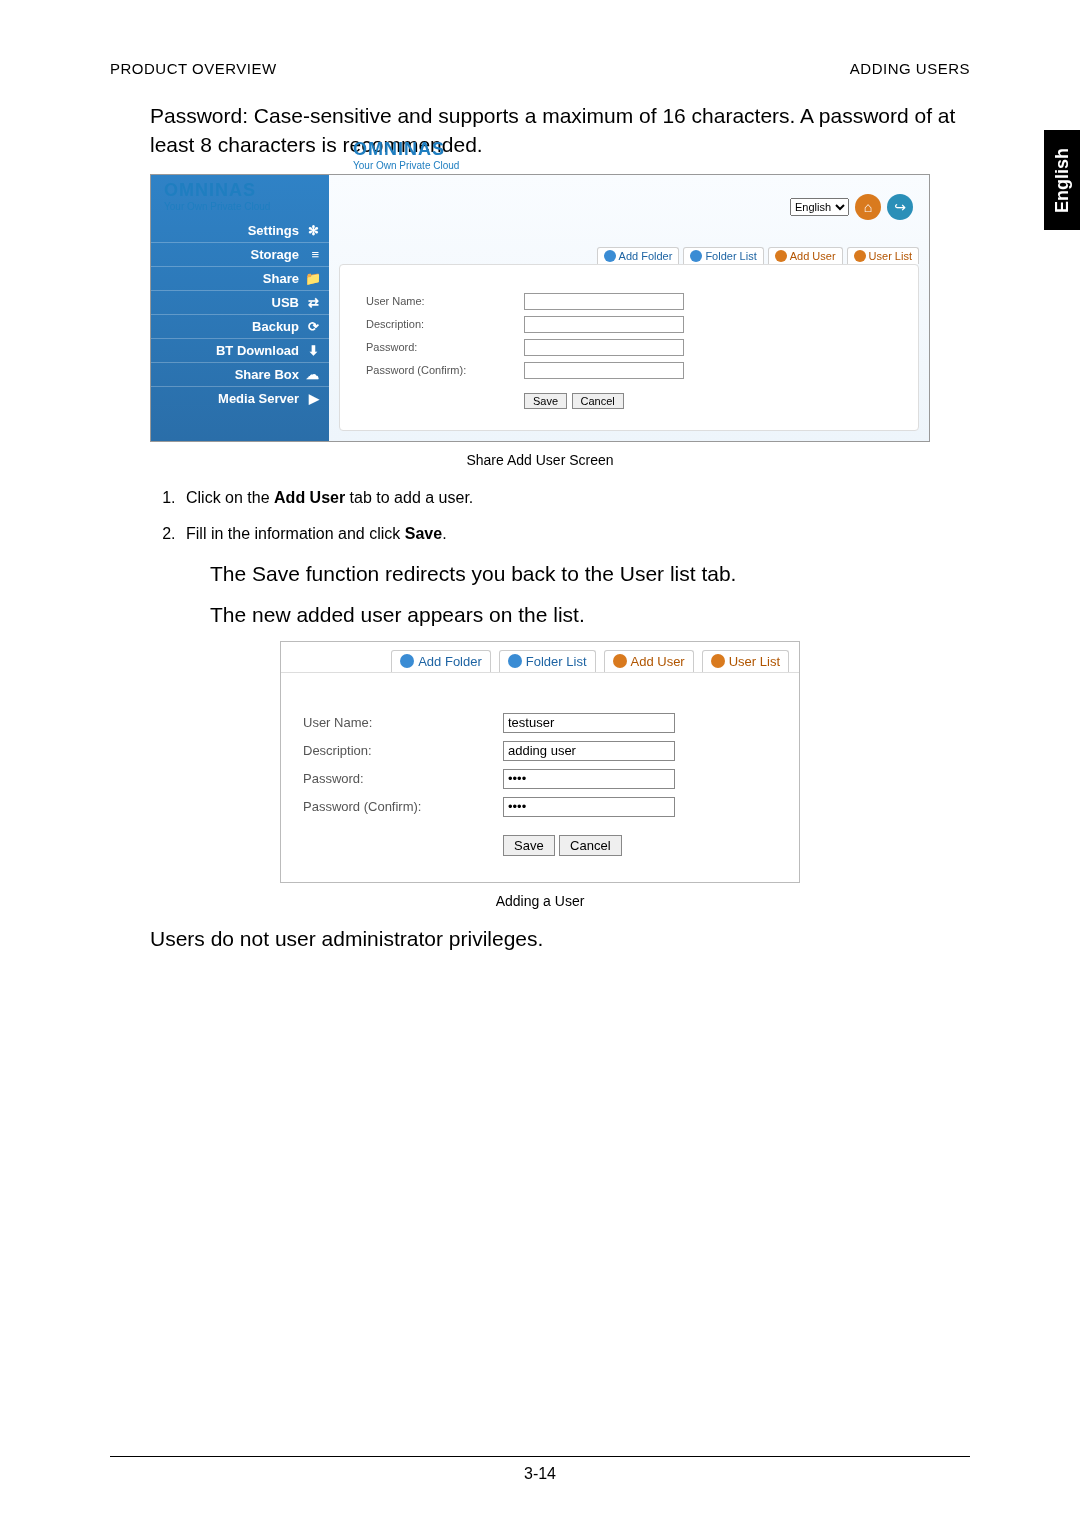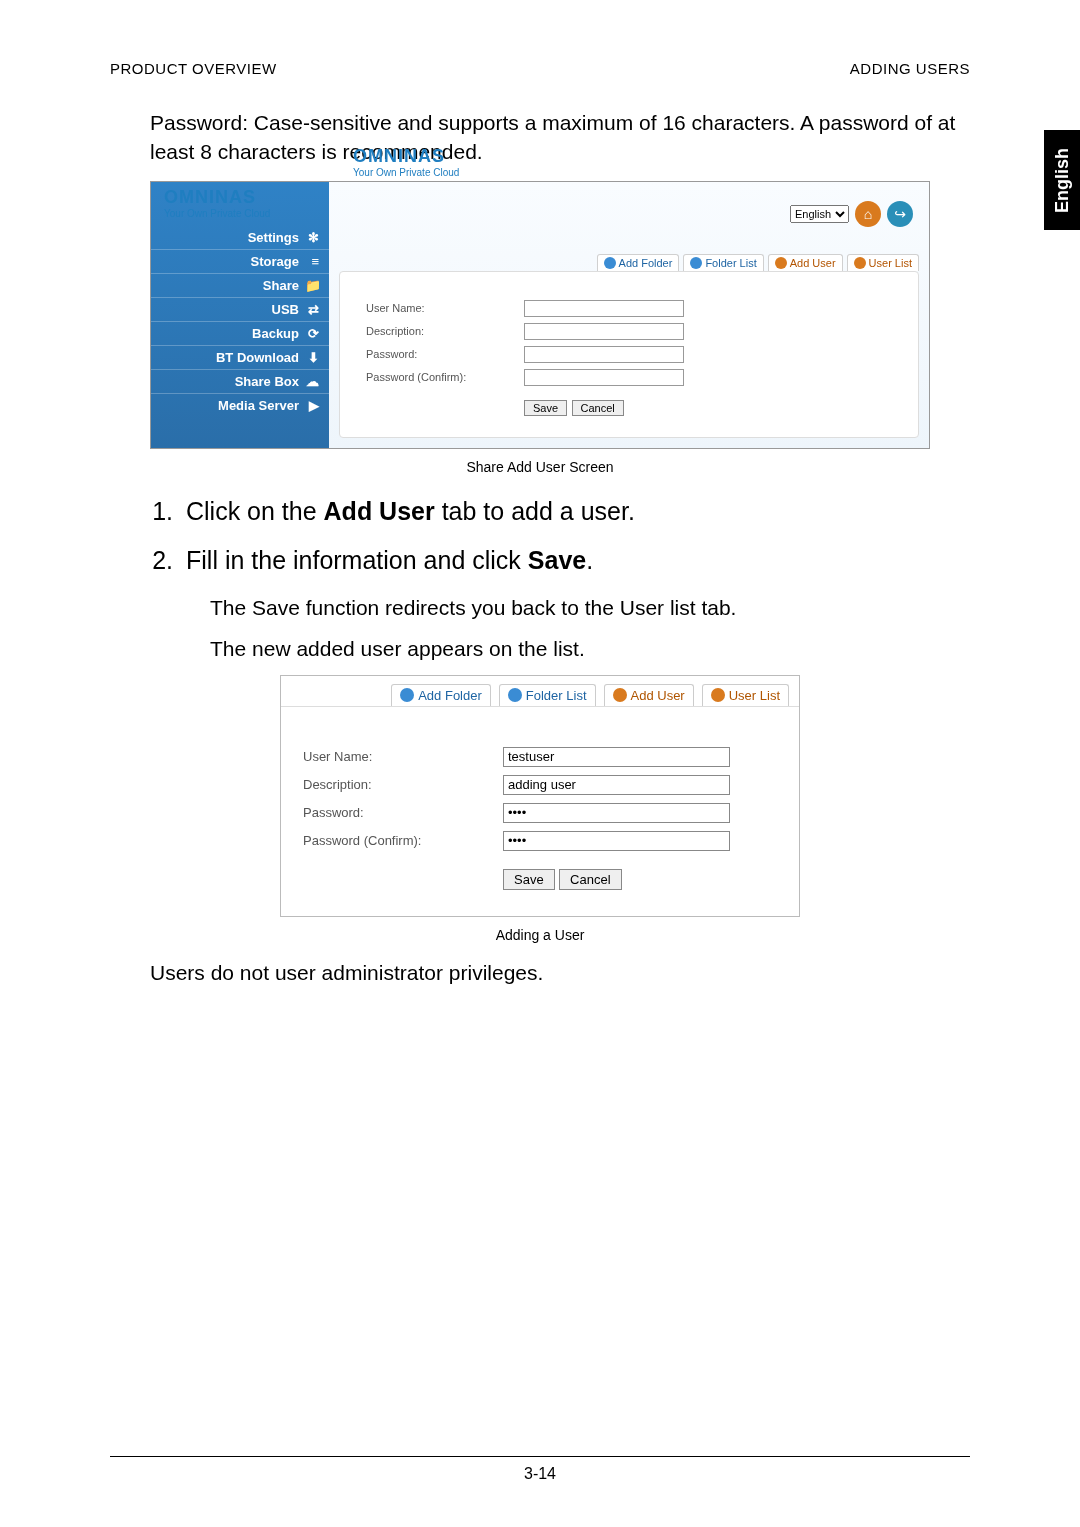--- a/index.html
+++ b/index.html
@@ -7,7 +7,7 @@
   .page { position: relative; width: 1080px; height: 1527px; padding: 60px 110px 40px 110px; }
   .side-tab { position: absolute; top: 130px; right: 0; width: 36px; height: 100px; background: #000; color: #fff; display: flex; align-items: center; justify-content: center; }
   .side-tab span { transform: rotate(-90deg); font-weight: bold; font-size: 18px; }
-  .header-row { display: flex; justify-content: space-between; font-size: 15px; font-variant: small-caps; letter-spacing: 0.5px; margin-bottom: 31px; }
+  .header-row { display: flex; justify-content: space-between; font-size: 15px; font-variant: small-caps; letter-spacing: 0.5px; margin-bottom: 24px; }
   .intro { font-size: 21px; line-height: 1.4; margin: 0 0 14px 40px; }
   .figure { margin: 10px 40px 10px 40px; border: 1px solid #999; }
   .fig1 { height: 268px; background: linear-gradient(#f9fcff,#eef5fb); display:flex; }

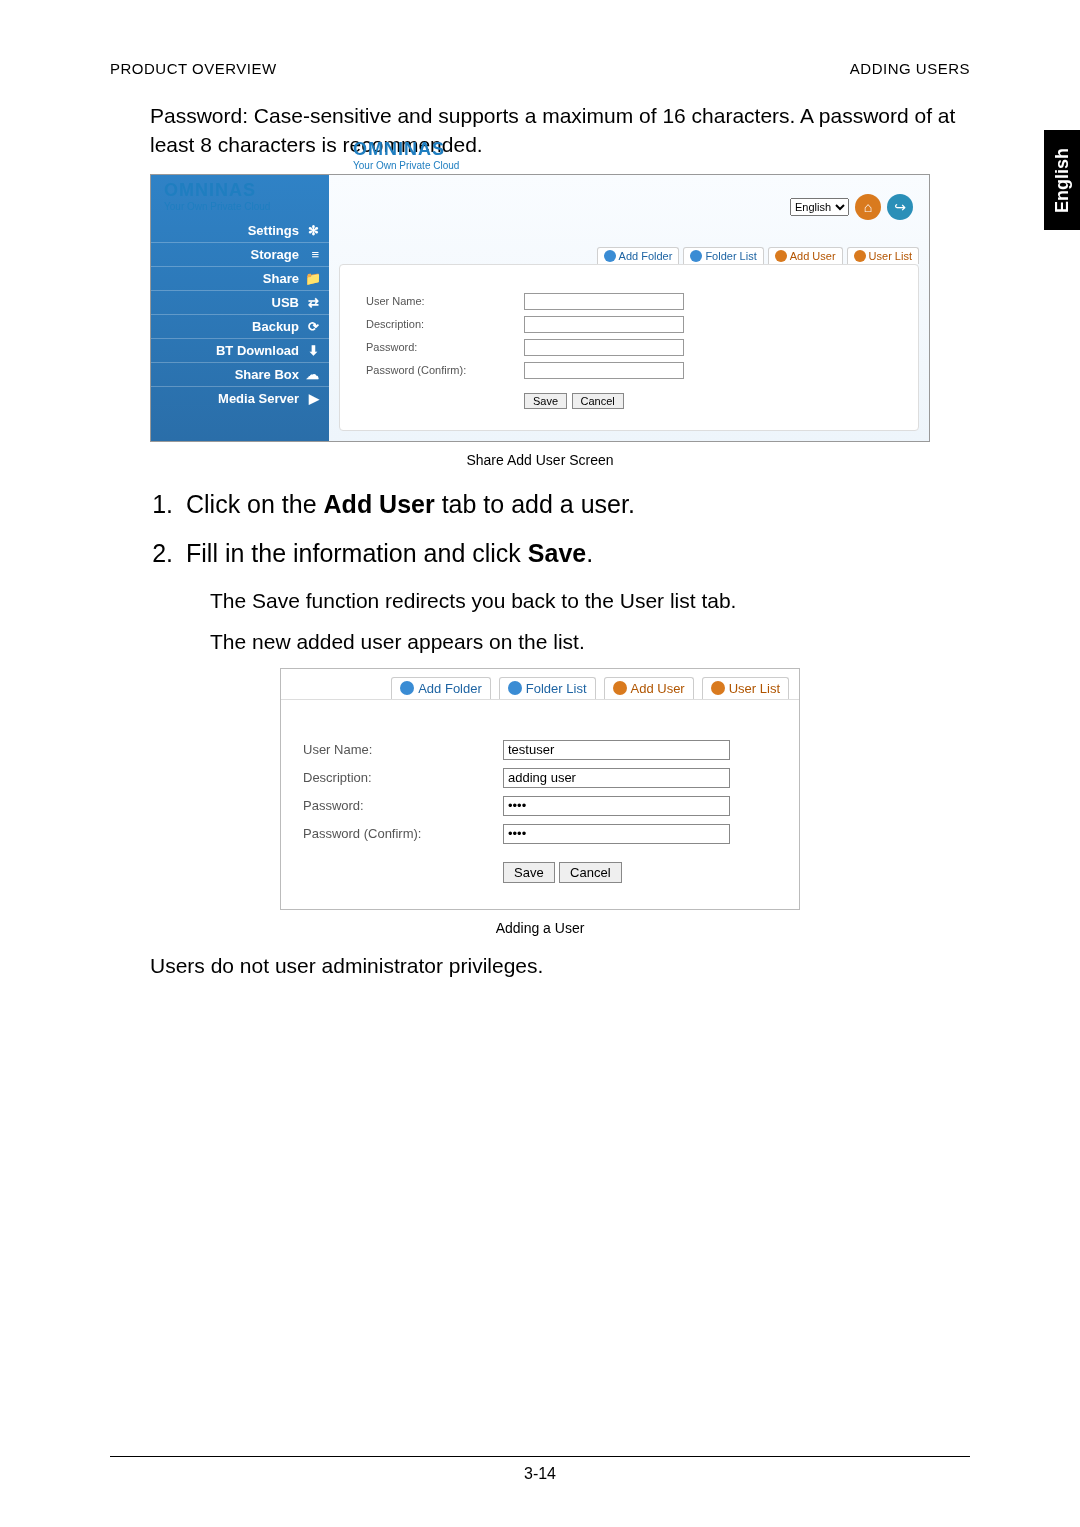--- a/index.html
+++ b/index.html
@@ -36,7 +36,7 @@
   .btnrow { margin:12px 0 0 158px; }
   .btn { font-size:11px; border:1px solid #888; background:#efefef; padding:1px 8px; }
   .caption { text-align:center; font-weight:normal; font-size:14px; margin:10px 0 18px 0; }
-  ol.steps { margin-left: 70px; font-size:25px; line-height:1.5; }
+  ol.steps { margin-left: 70px; font-size:16px; line-height:1.5; }
   ol.steps li { margin-bottom: 12px; padding-left:6px; }
   .step-sub { margin-left: 100px; font-size:21px; line-height:1.5; margin-bottom:10px; }
   .figure2 { margin: 10px 170px 8px 170px; border:1px solid #bbb; background:#fff; padding:0; }

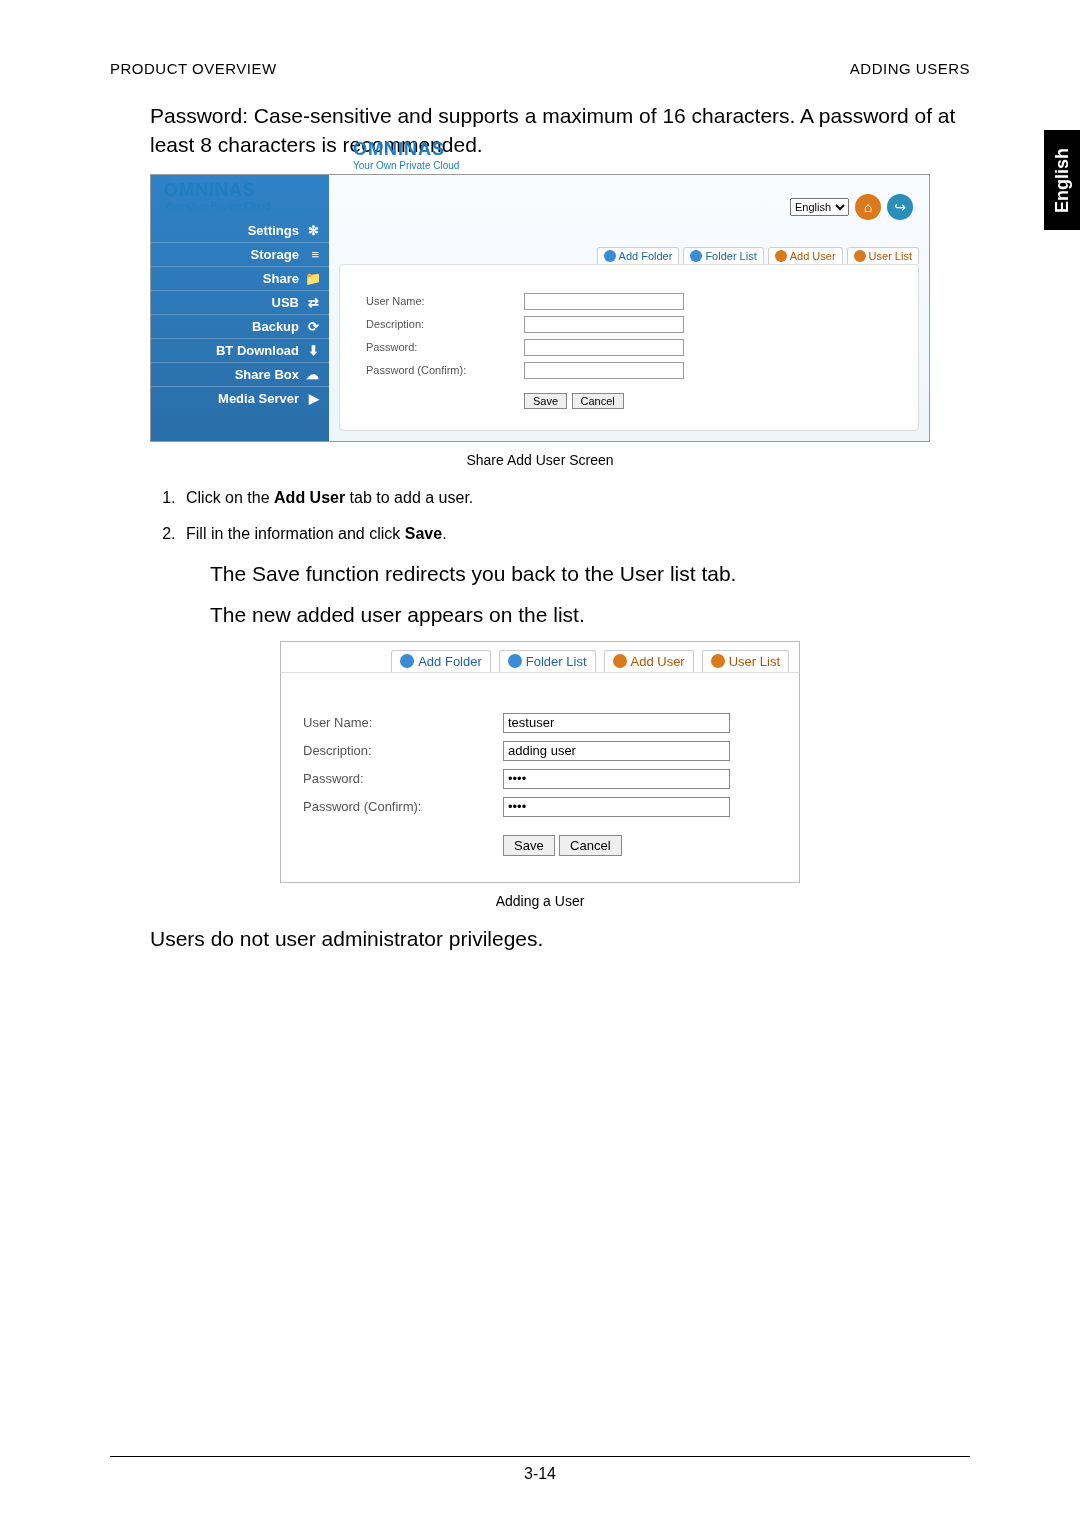--- a/index.html
+++ b/index.html
@@ -48,7 +48,7 @@
   .fig2-body { padding: 40px 22px 26px 22px; }
   .frow2 { display:flex; align-items:center; margin-bottom:8px; }
   .flabel2 { width:200px; font-size:13px; color:#555; }
-  .finput2 { width:227px; height:20px; border:1px solid #888; font-size:13px; padding:1px 4px; }
+  .finput2 { width:172px; height:20px; border:1px solid #888; font-size:13px; padding:1px 4px; }
   .btnrow2 { margin:18px 0 0 200px; }
   .btn2 { font-size:13px; border:1px solid #888; background:#efefef; padding:2px 10px; }
   .note-h { font-size:24px; font-weight:bold; margin: 12px 0 6px 0; }

